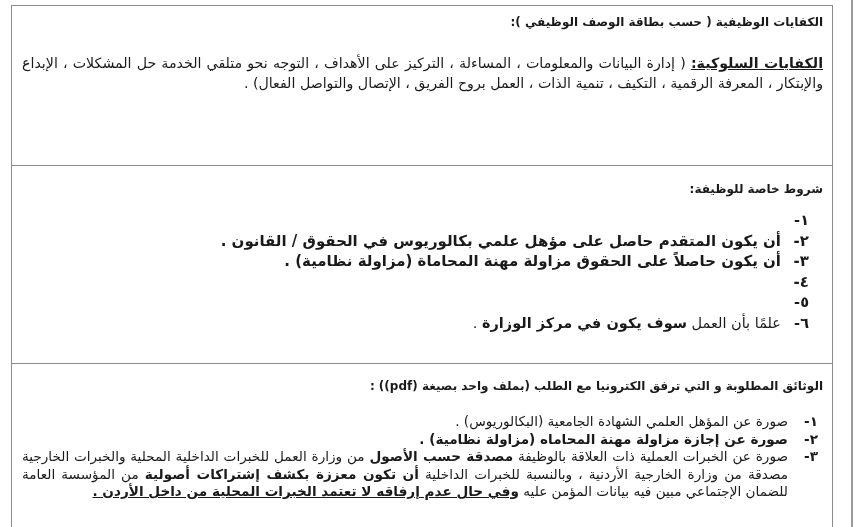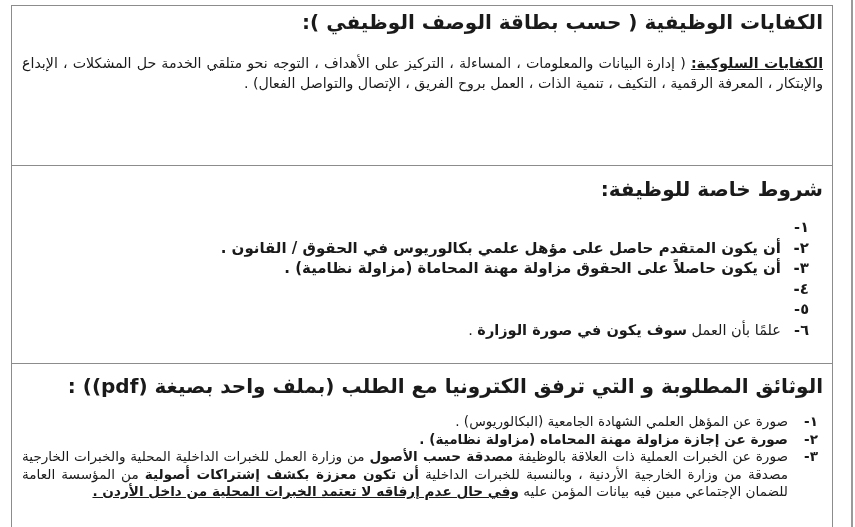--- a/index.html
+++ b/index.html
@@ -22,7 +22,7 @@
   .cell2 { height: 198px; }
   .cell3 { height: 200px; border-bottom: none; }
 
-  .heading { font-weight: bold; font-size: 20px; line-height: 22px; }
+  .heading { font-weight: bold; font-size: 12px; line-height: 22px; }
   .para { font-size: 14.2px; line-height: 19.5px; text-align: justify; }
   .b { font-weight: bold; }
   .bu { font-weight: bold; text-decoration: underline; }

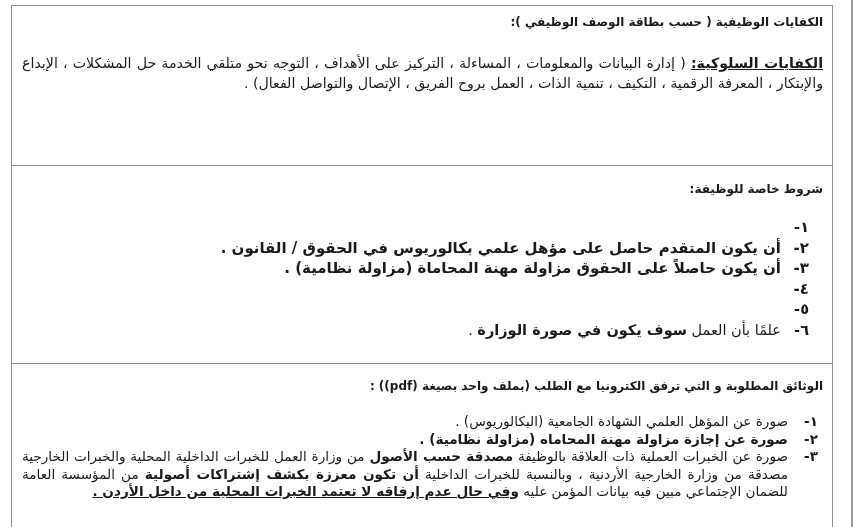--- a/index.html
+++ b/index.html
@@ -30,7 +30,7 @@
   .c1-heading { padding-top: 5px; }
   .c1-block { margin-top: 21px; }
 
-  .c2-heading { padding-top: 12px; margin-bottom: 17px; }
+  .c2-heading { padding-top: 12px; margin-bottom: 10px; }
   .list { list-style: none; margin: 0; padding: 0 14px 0 0; }
   .list li { font-size: 14.5px; line-height: 20.5px; display: flex; }
   .list li .num { width: 28px; flex: 0 0 28px; font-weight: bold; }

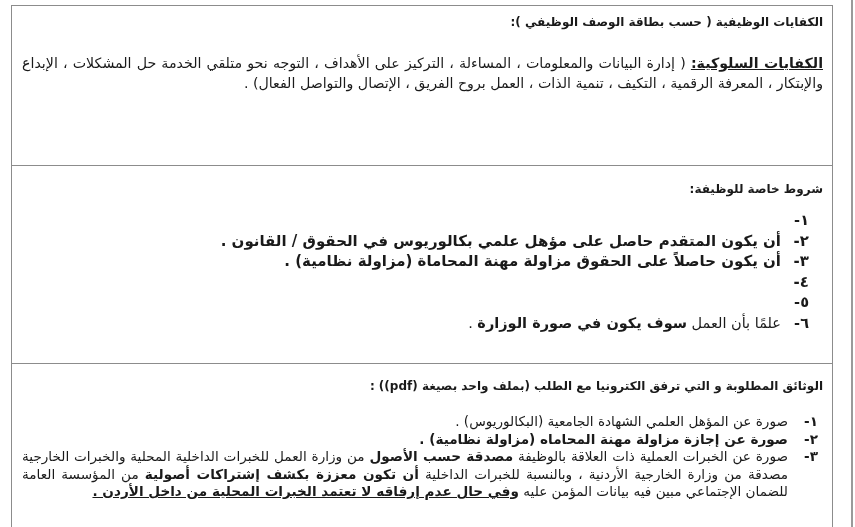--- a/index.html
+++ b/index.html
@@ -79,7 +79,7 @@
       </li>
       <li>
         <span class="num">٦-</span>
-        <span><span>علمًا بأن العمل </span><span class="b">سوف يكون في صورة الوزارة</span><span> .</span></span>
+        <span><span>علمًا بأن العمل </span><span class="b">سوف يكون في مركز الوزارة</span><span> .</span></span>
       </li>
     </ul>
   </div>

